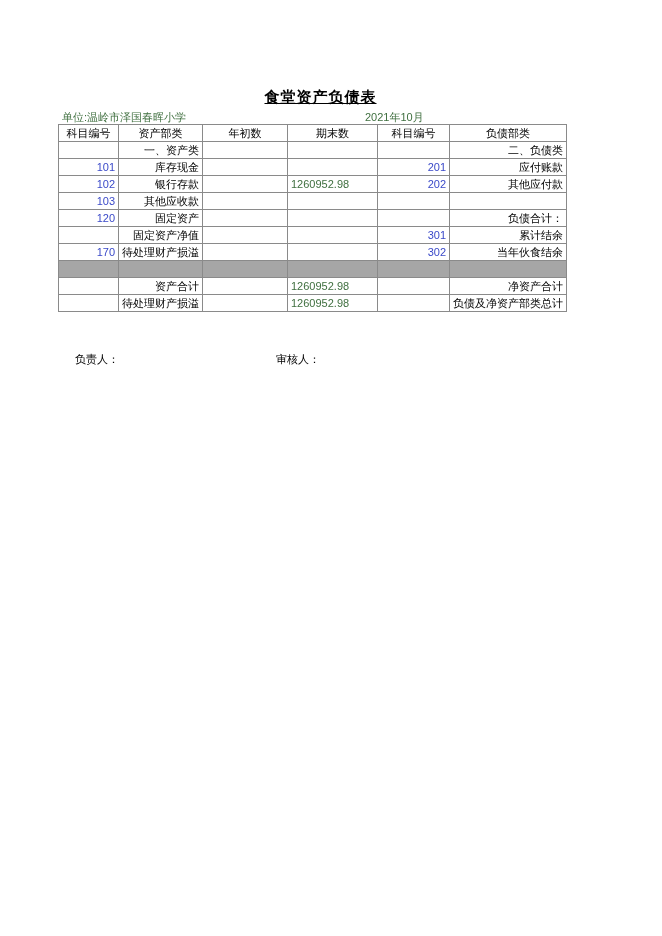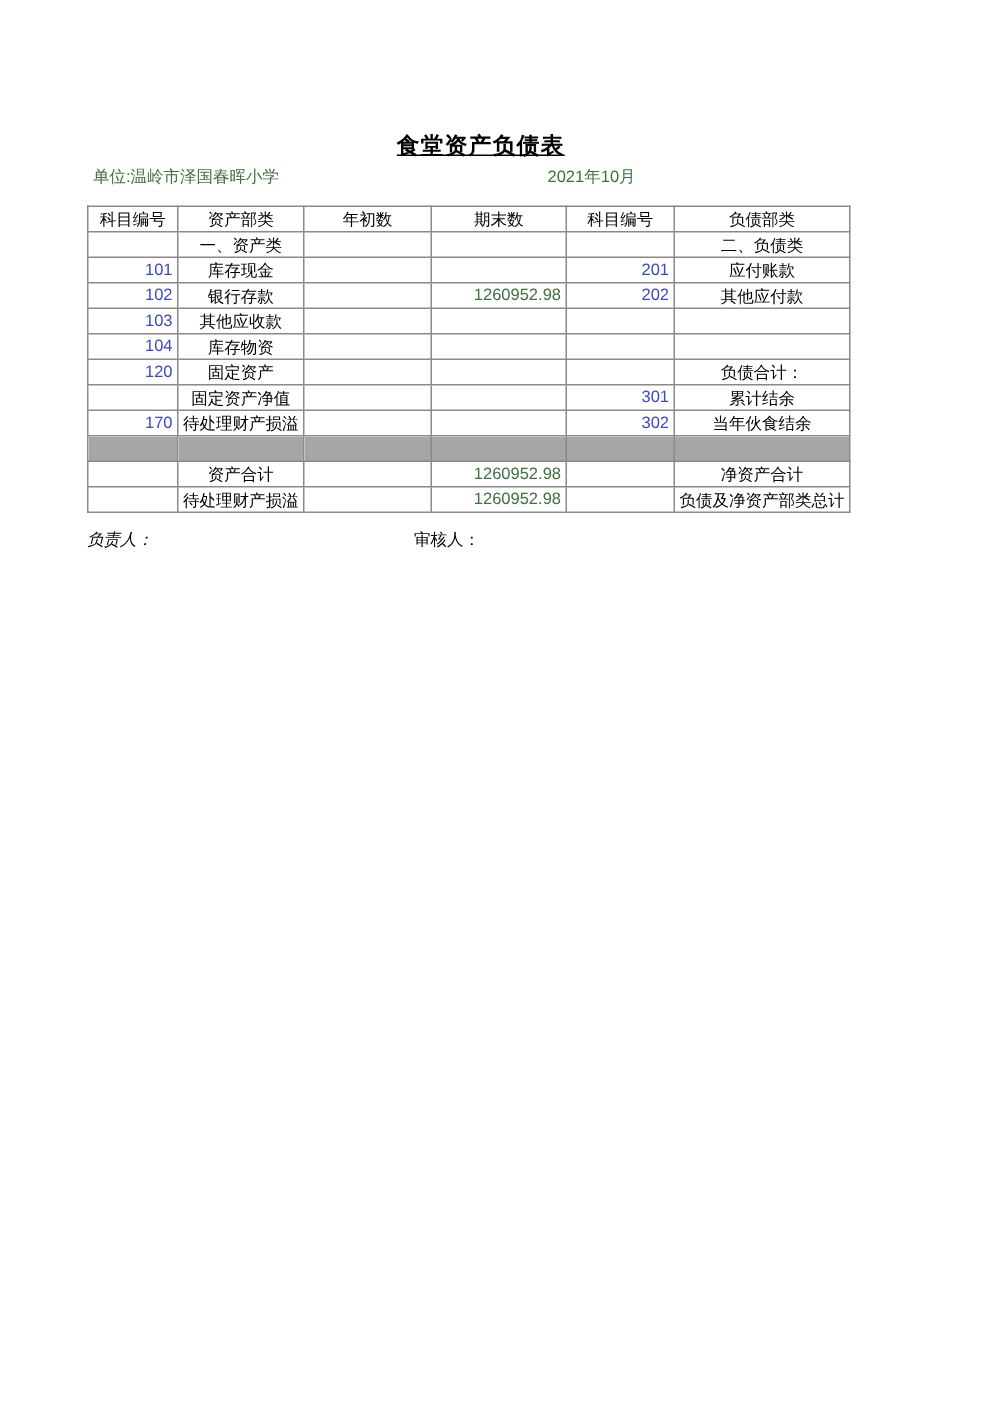--- a/index.html
+++ b/index.html
@@ -56,7 +56,6 @@
     border-collapse: collapse;
     table-layout: fixed;
     font-size: 11px;
-    margin-top: 13px;
   }
   table.balance col.c0 { width: 60px; }
   table.balance col.c1 { width: 82px; }

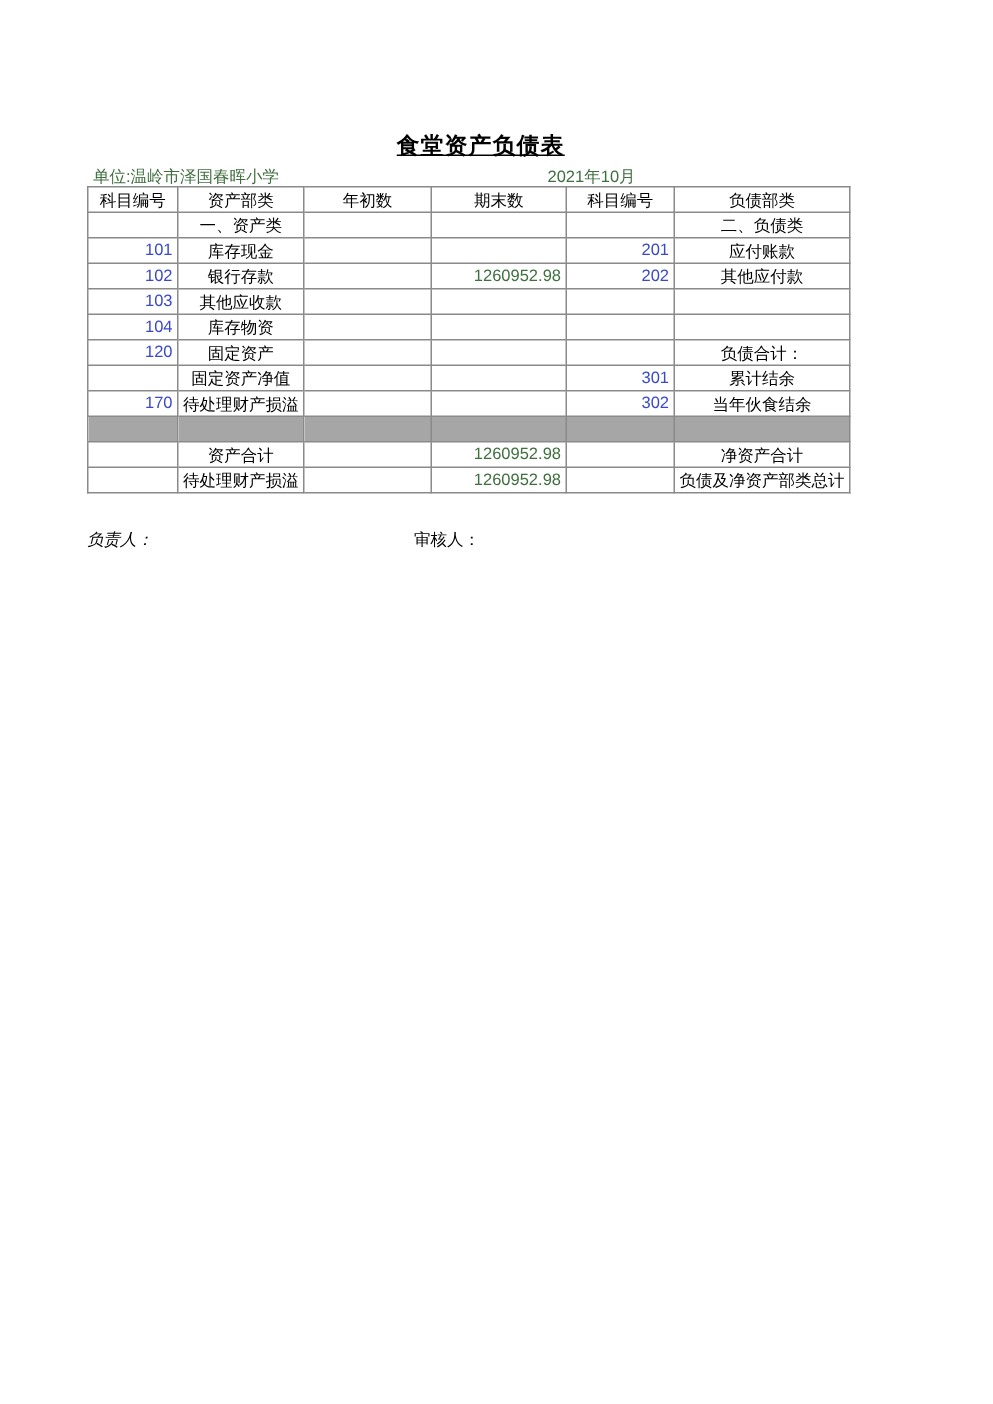--- a/index.html
+++ b/index.html
@@ -87,7 +87,7 @@
     padding-right: 5px;
   }
   .lbl {
-    text-align: center;
+    text-align: right;
   }
   .indent {
     padding-left: 6px;

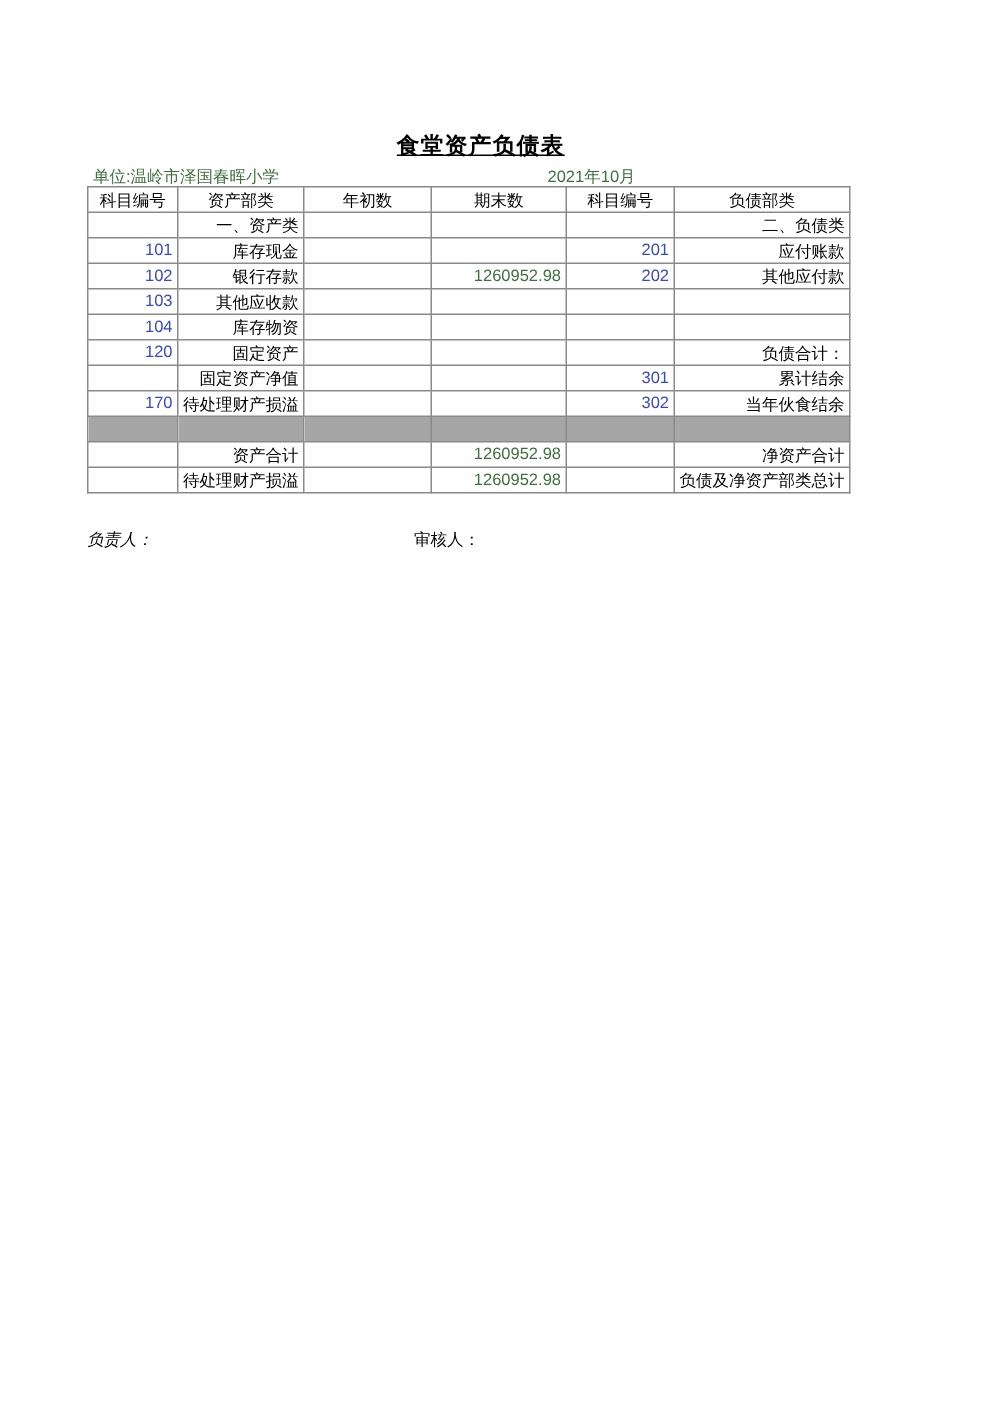--- a/index.html
+++ b/index.html
@@ -82,7 +82,6 @@
     color: #3a49c8;
   }
   .num {
-    text-align: right;
     color: #3f6f3f;
     padding-right: 5px;
   }

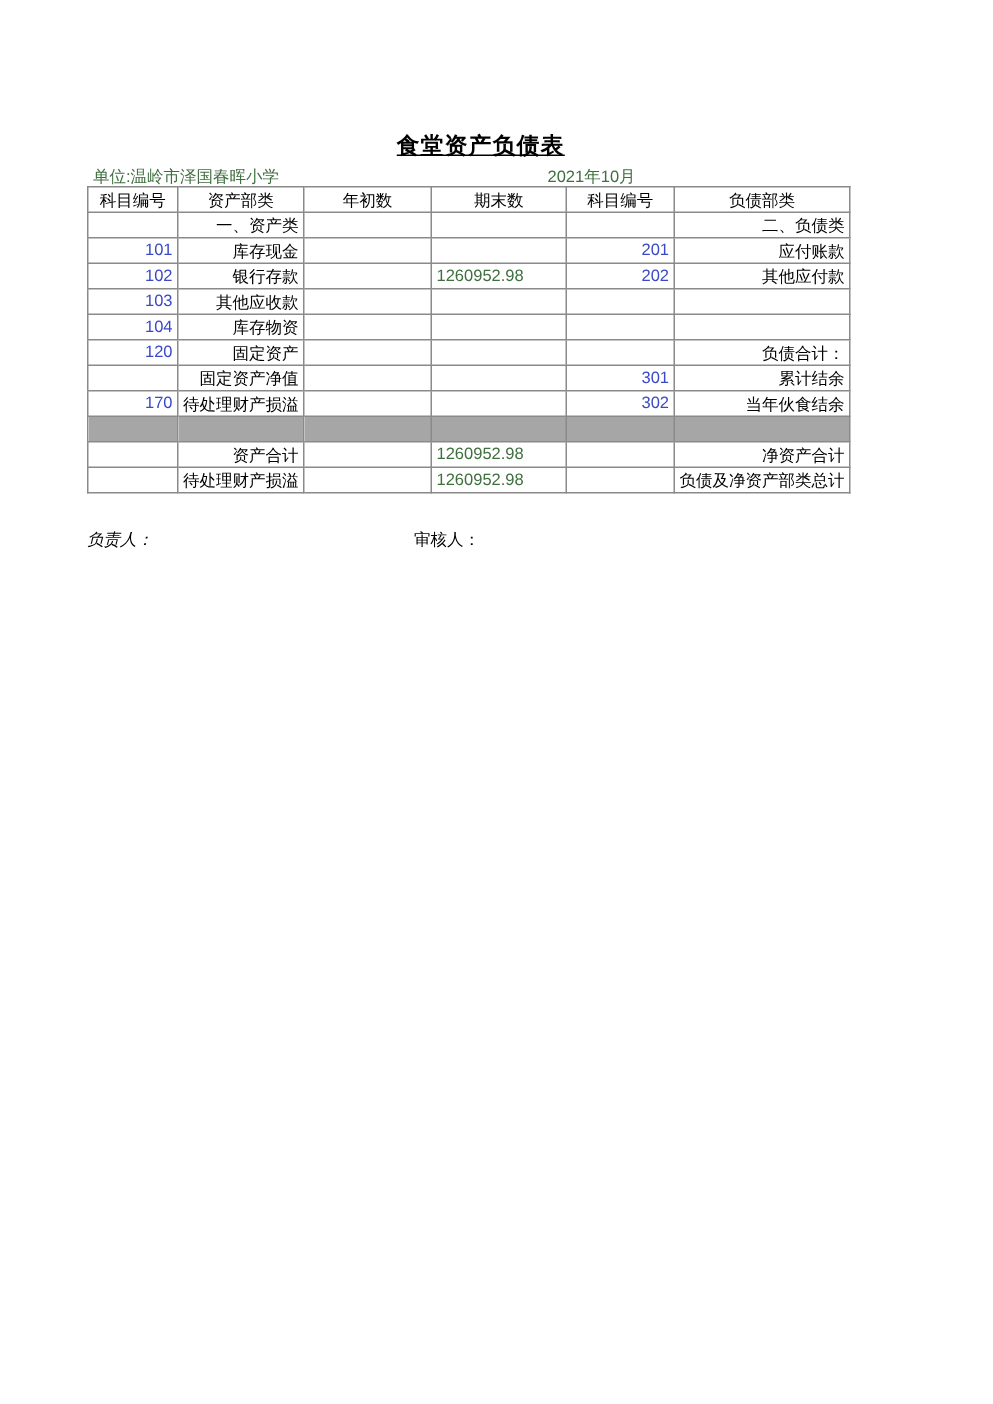--- a/index.html
+++ b/index.html
@@ -177,14 +177,6 @@
         <td class="lbl"></td>
       </tr>
 
-      <tr>
-        <td class="code">104</td>
-        <td class="lbl indent">库存物资</td>
-        <td class="num"></td>
-        <td class="num"></td>
-        <td class="code"></td>
-        <td class="lbl"></td>
-      </tr>
 
       <tr>
         <td class="code">120</td>

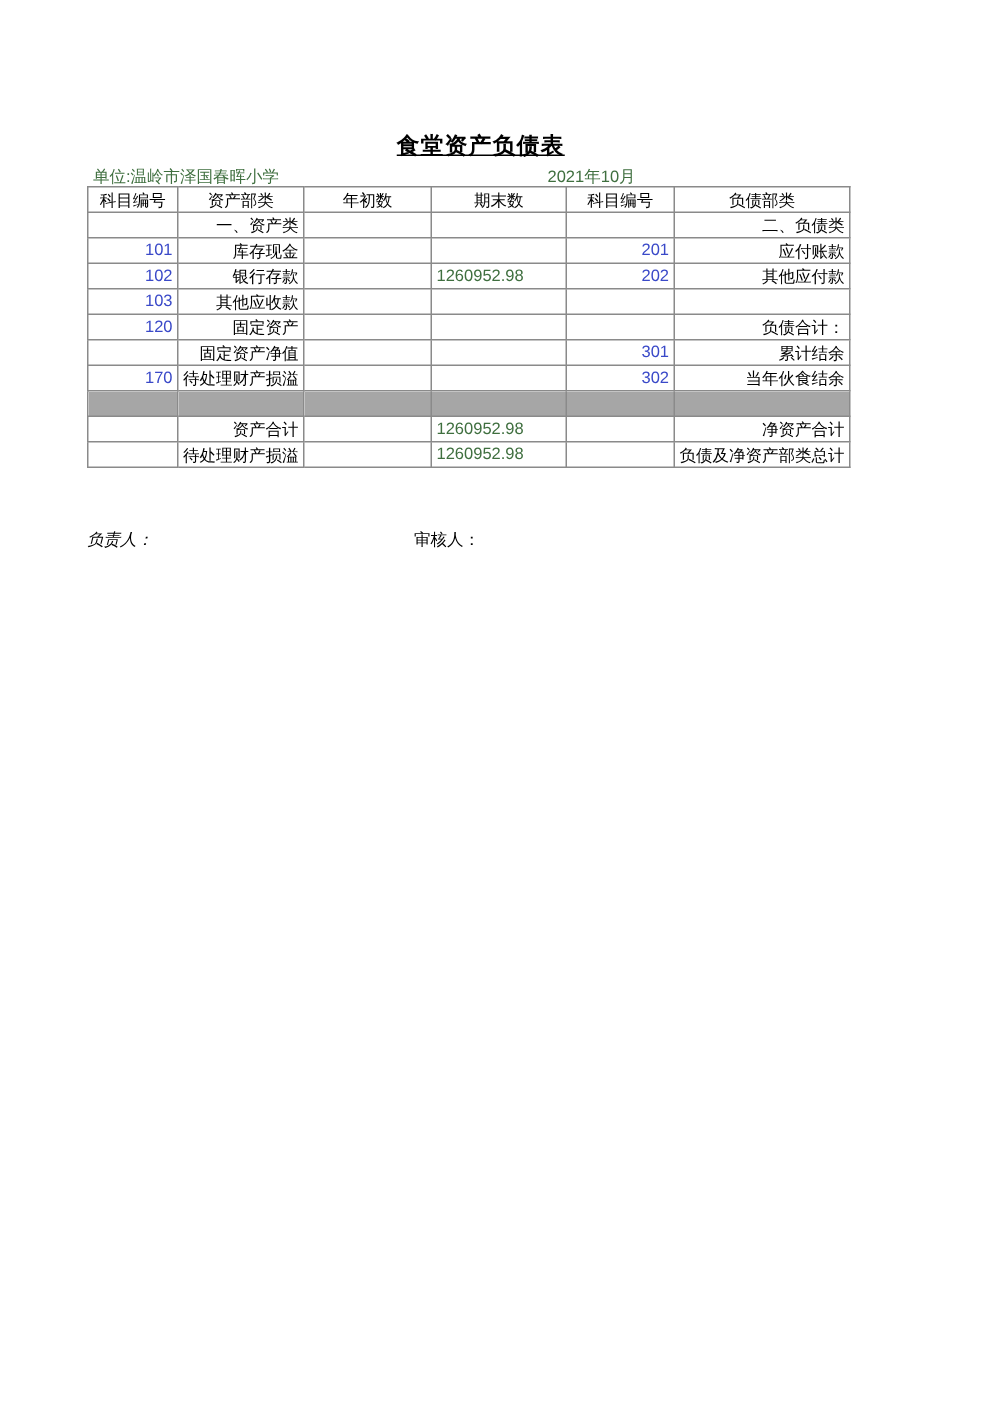--- a/index.html
+++ b/index.html
@@ -105,8 +105,7 @@
     font-size: 11px;
   }
   .footer.person {
-    left: 58px;
-    font-style: italic;
+    left: 75px;
   }
   .footer.auditor {
     left: 276px;

